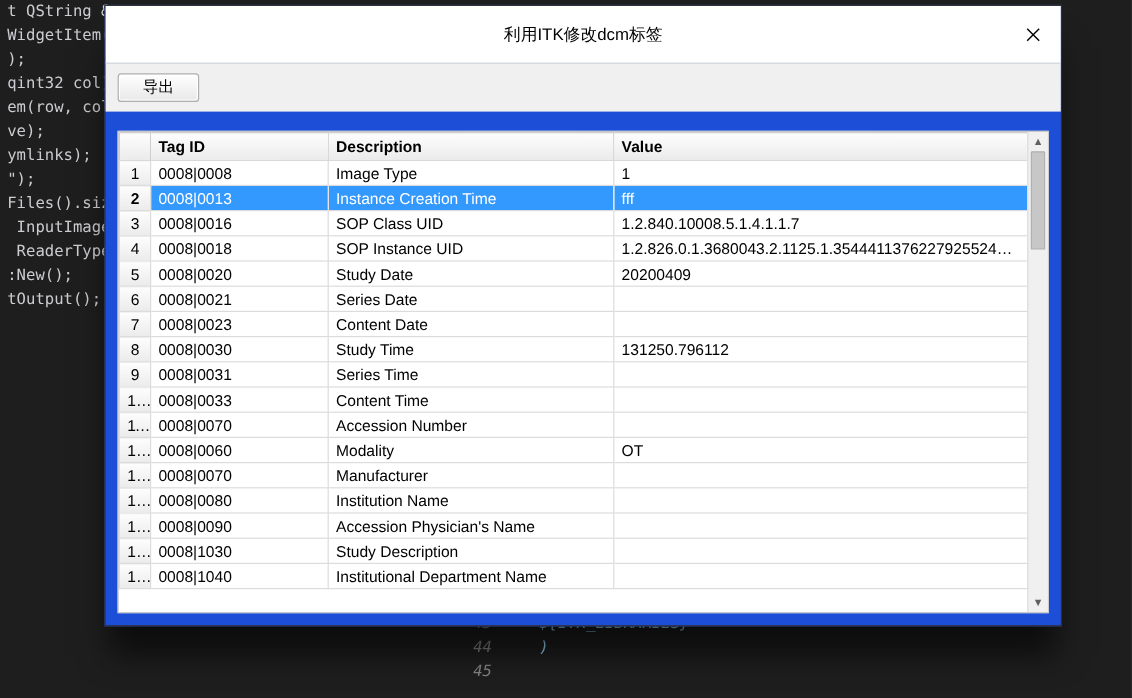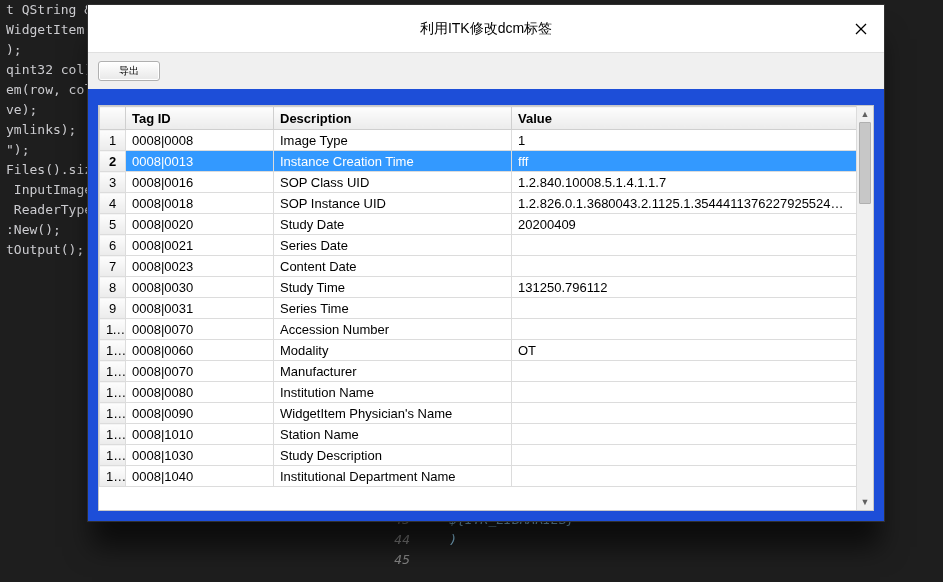--- a/index.html
+++ b/index.html
@@ -88,7 +88,7 @@
   }
   .toolbar button {
     padding: 2px 20px;
-    font-size: 10px;
+    font-size: 13px;
     border: 1px solid #b0b0b0;
     border-radius: 3px;
     background: linear-gradient(#ffffff,#e8e8e8);

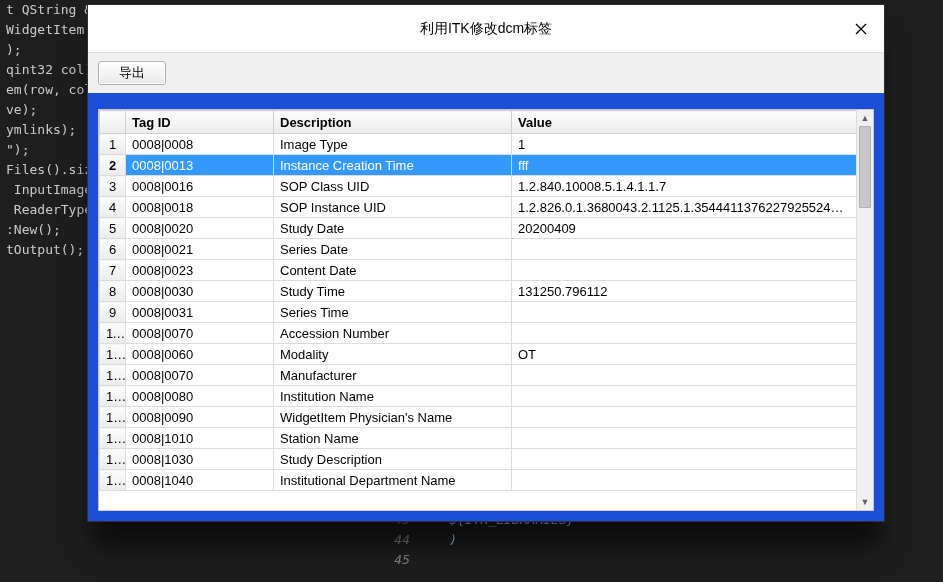--- a/index.html
+++ b/index.html
@@ -327,6 +327,12 @@
               <td></td>
             </tr>
             <tr>
+              <th>10</th>
+              <td>0008|0033</td>
+              <td>Content Time</td>
+              <td></td>
+            </tr>
+            <tr>
               <th>11</th>
               <td>0008|0070</td>
               <td>Accession Number</td>

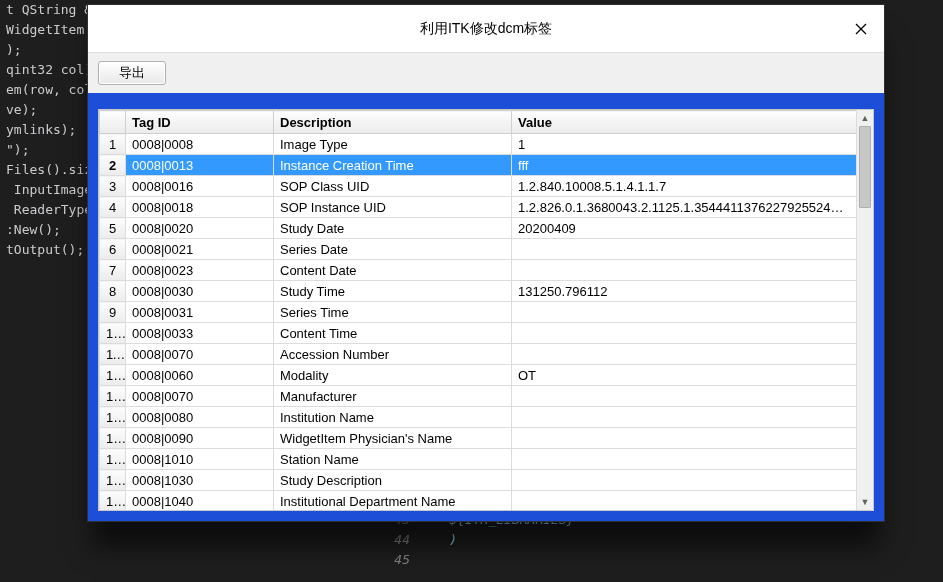--- a/index.html
+++ b/index.html
@@ -359,7 +359,7 @@
             <tr>
               <th>15</th>
               <td>0008|0090</td>
-              <td>WidgetItem Physician's Name</td>
+              <td>Accession Physician's Name</td>
               <td></td>
             </tr>
             <tr>

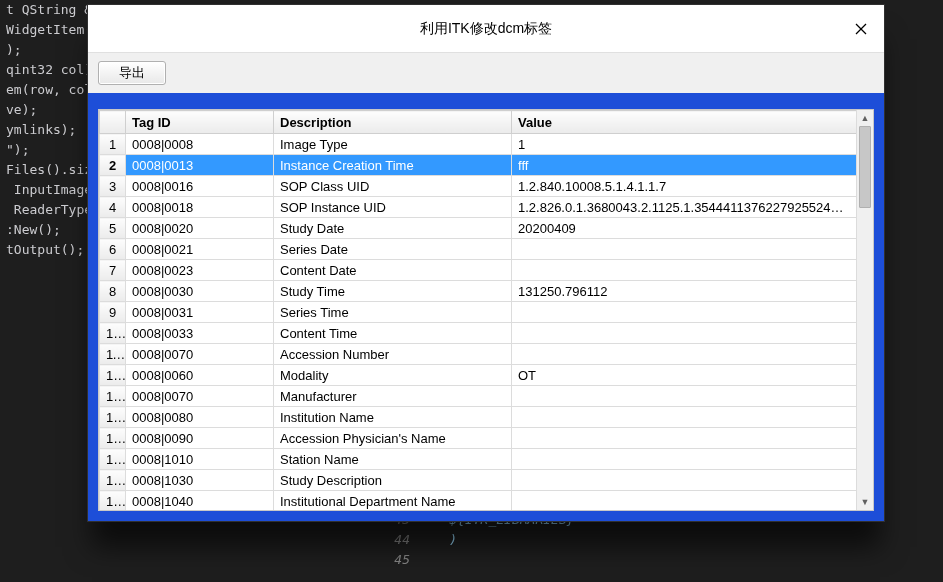--- a/index.html
+++ b/index.html
@@ -363,12 +363,6 @@
               <td></td>
             </tr>
             <tr>
-              <th>16</th>
-              <td>0008|1010</td>
-              <td>Station Name</td>
-              <td></td>
-            </tr>
-            <tr>
               <th>17</th>
               <td>0008|1030</td>
               <td>Study Description</td>

